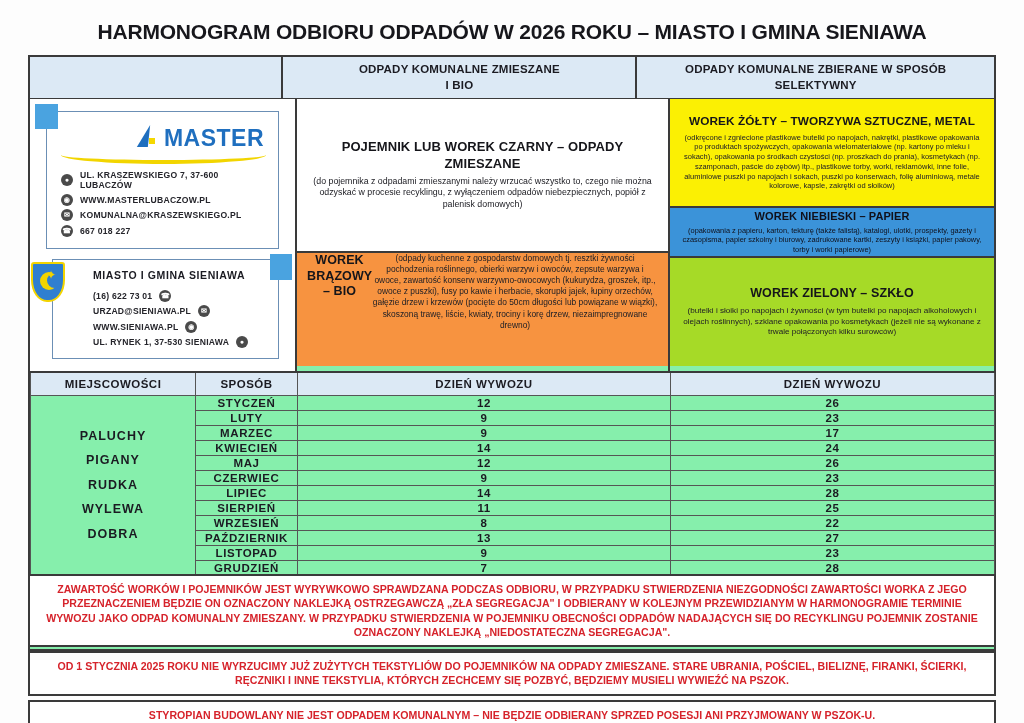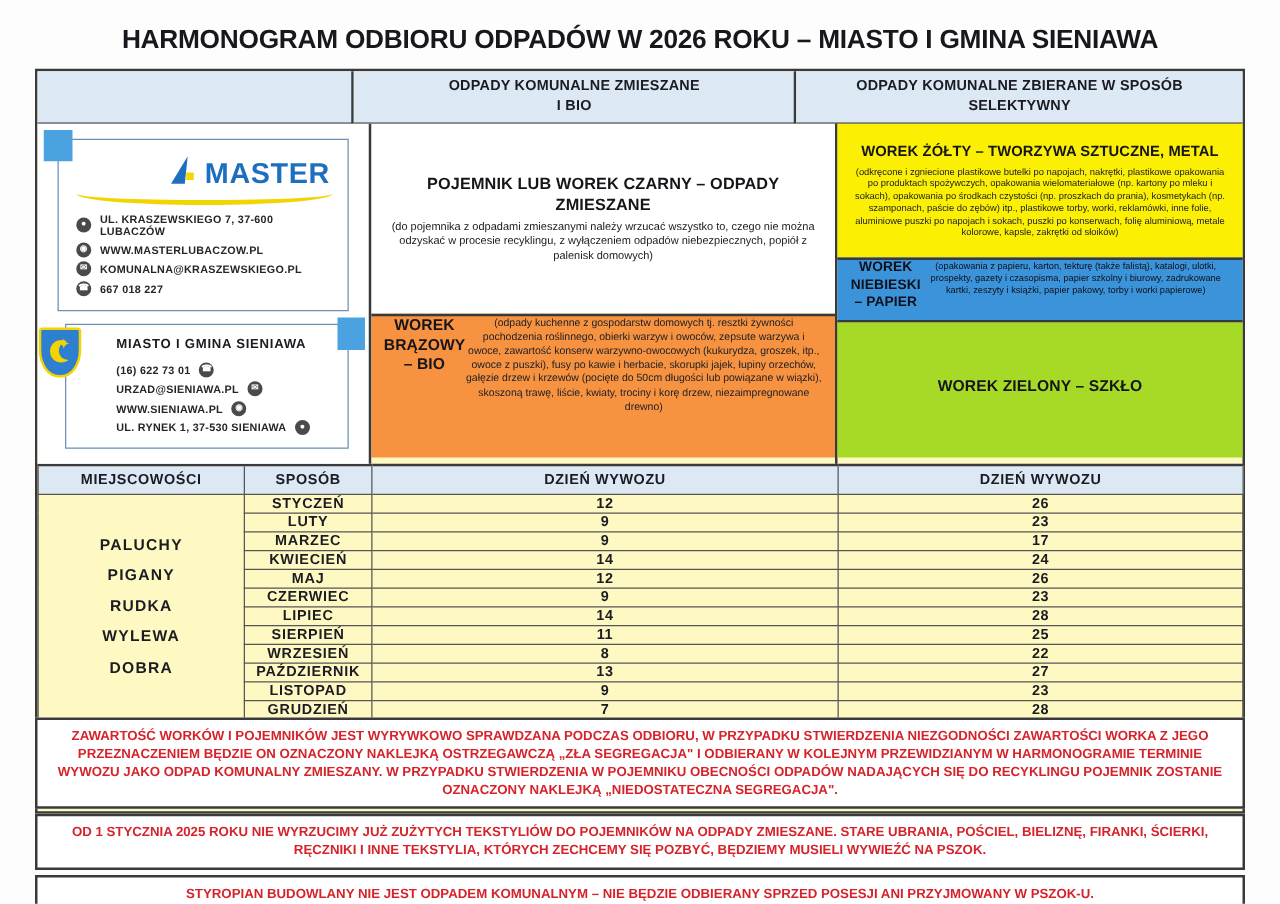--- a/index.html
+++ b/index.html
@@ -36,7 +36,7 @@
     left: 28px; top: 55px;
     width: 968px;
     border: 2px solid #3a3a3a;
-    background: #fef9c3;
+    background: #86efac;
   }
 
   

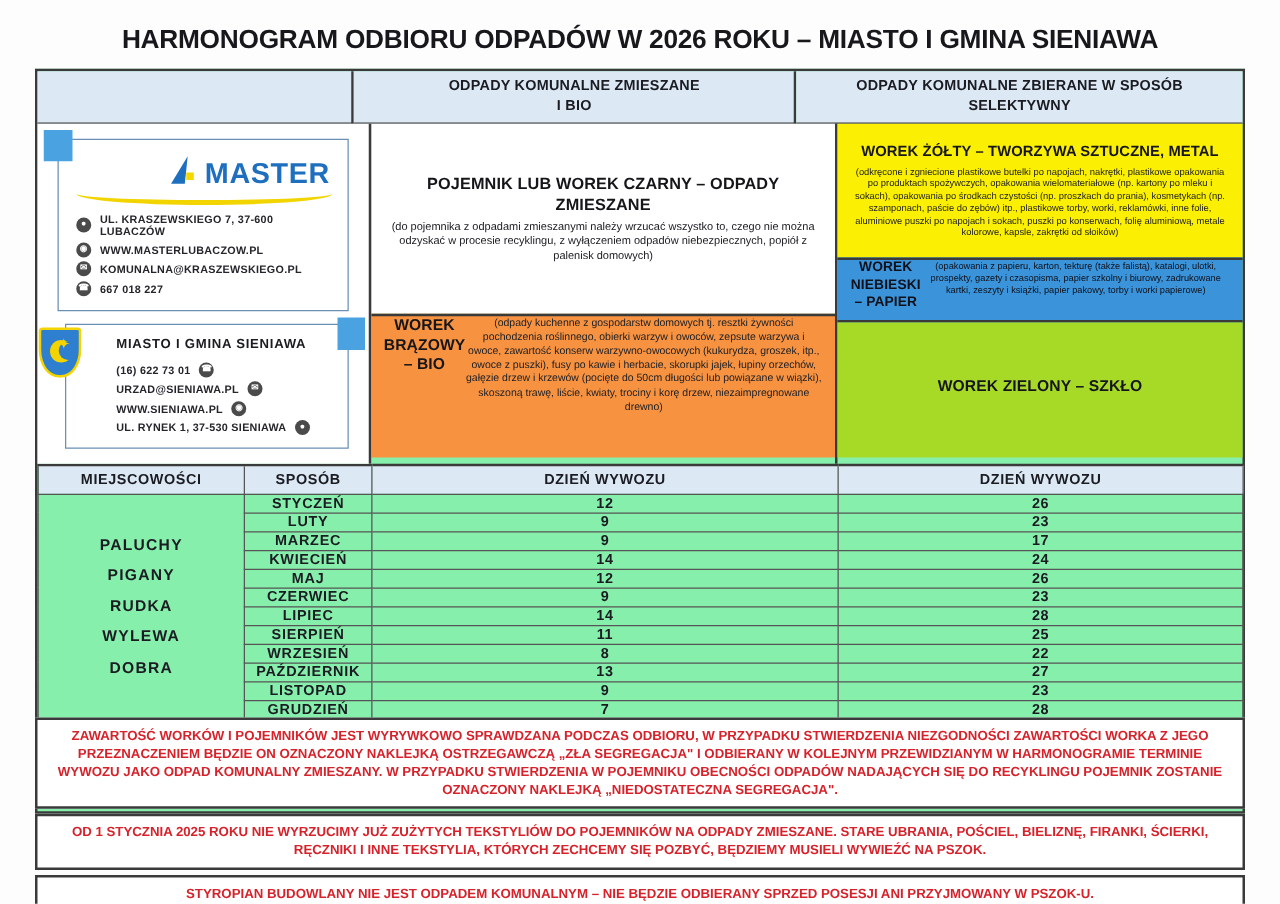--- a/index.html
+++ b/index.html
@@ -183,7 +183,7 @@
   .p-yellow p { font-size: 7.5px; line-height: 1.3; }
   .p-blue {
     background: #3b93d9; border-top: 2px solid #3a3a3a; border-bottom: 2px solid #3a3a3a;
-    height: 52px; display:flex; flex-direction:row; justify-content:center;
+    height: 52px; display:flex; flex-direction:column; justify-content:center;
   }
   .p-blue h4 { font-size: 11px; color:#10101a; margin-bottom:2px; }
   .p-blue p { font-size: 7.4px; line-height: 1.28; color:#10101a; }

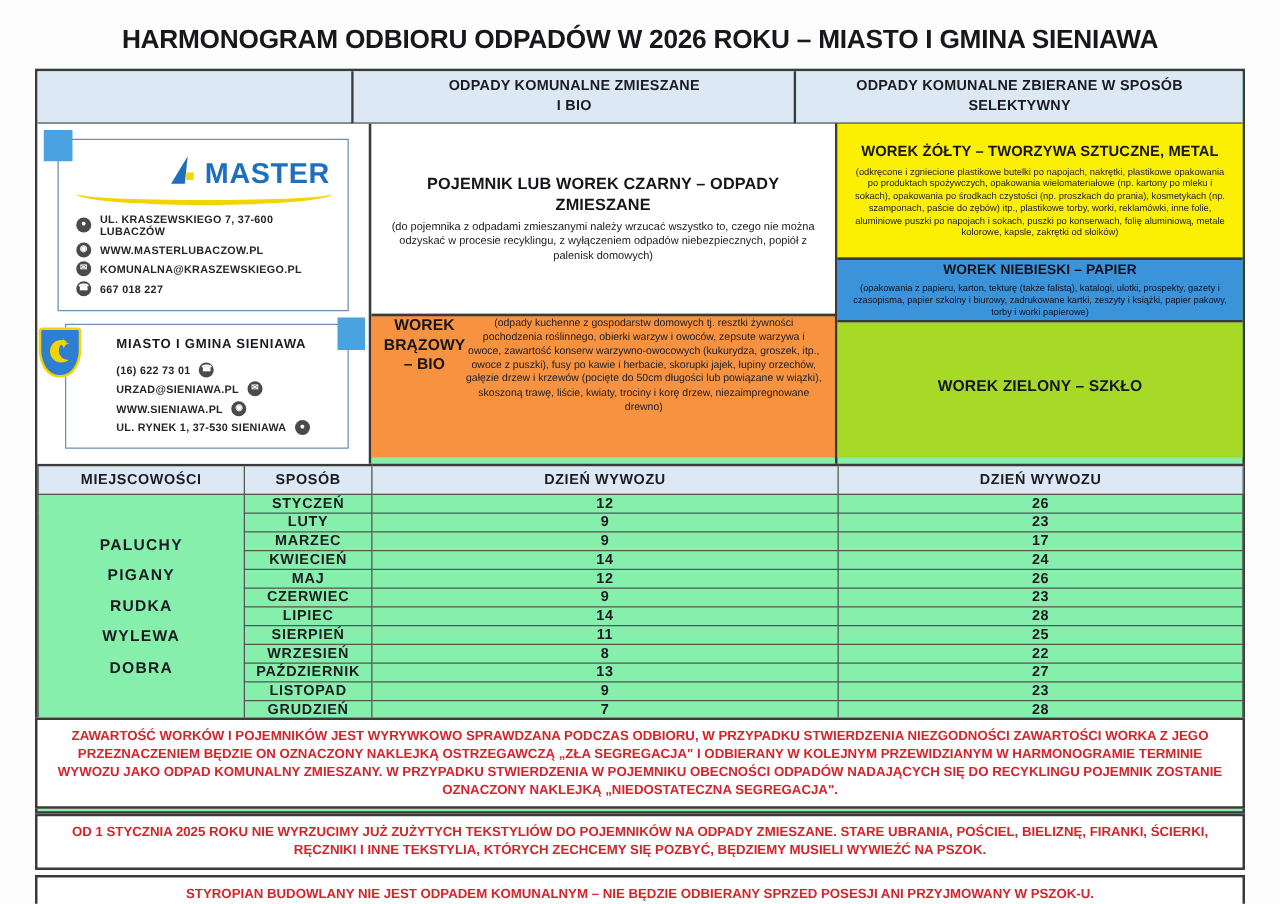--- a/index.html
+++ b/index.html
@@ -349,6 +349,7 @@
         </div>
         <div class="panel p-green">
           <h4>WOREK ZIELONY – SZKŁO</h4>
+          <p>(butelki i słoiki po napojach i żywności (w tym butelki po napojach alkoholowych i olejach roślinnych), szklane opakowania po kosmetykach (jeżeli nie są wykonane z trwale połączonych kilku surowców)</p>
         </div>
       </div>
     </div>

